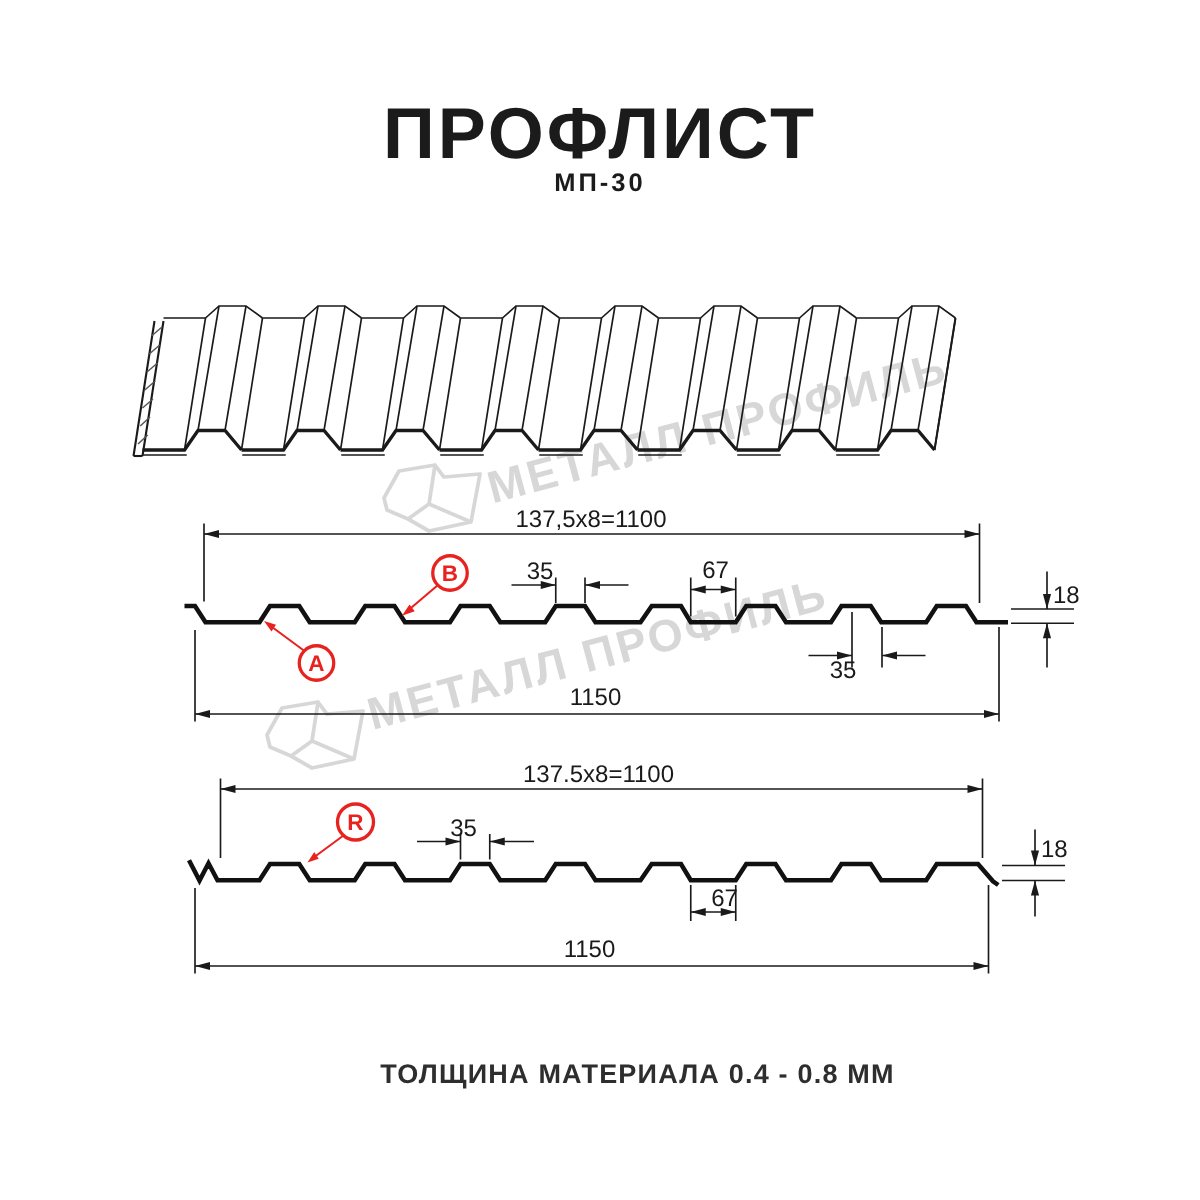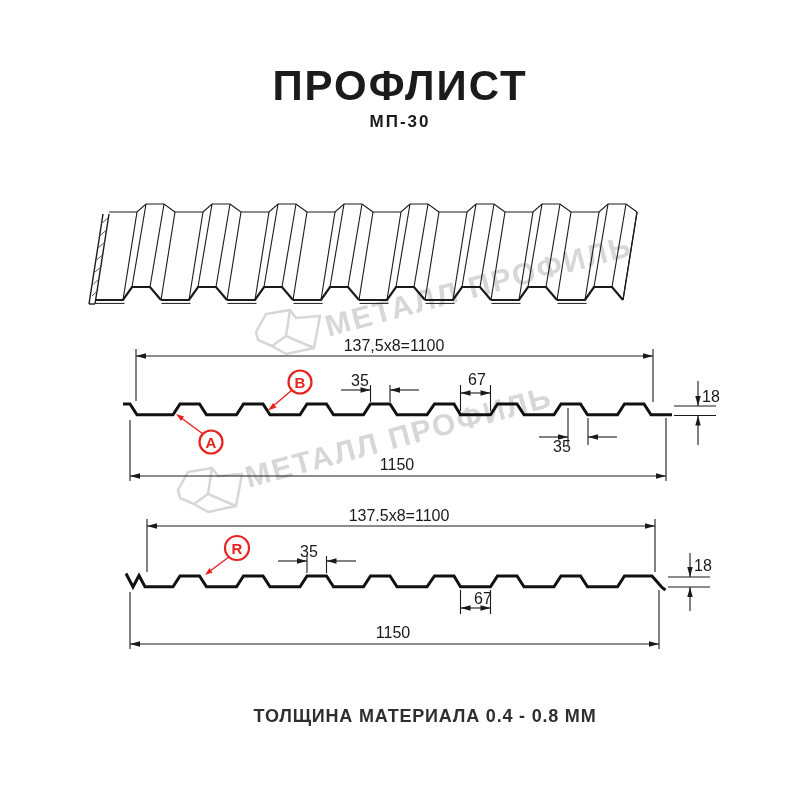--- a/index.html
+++ b/index.html
@@ -6,7 +6,7 @@
   .stage{position:relative;width:800px;height:800px;background:#ffffff;overflow:hidden;
          font-family:"Liberation Sans",sans-serif;}
   .page-title{position:absolute;top:62px;left:0;width:800px;text-align:center;
-              font-size:42px;font-weight:bold;letter-spacing:2px;color:#1b1b1b;}
+              font-size:48px;font-weight:bold;letter-spacing:2px;color:#1b1b1b;}
   .page-subtitle{position:absolute;top:112px;left:0;width:800px;text-align:center;
                  font-size:17px;font-weight:bold;letter-spacing:2px;color:#1b1b1b;}
   .footer-note{position:absolute;top:706px;left:0;width:800px;text-align:center;

